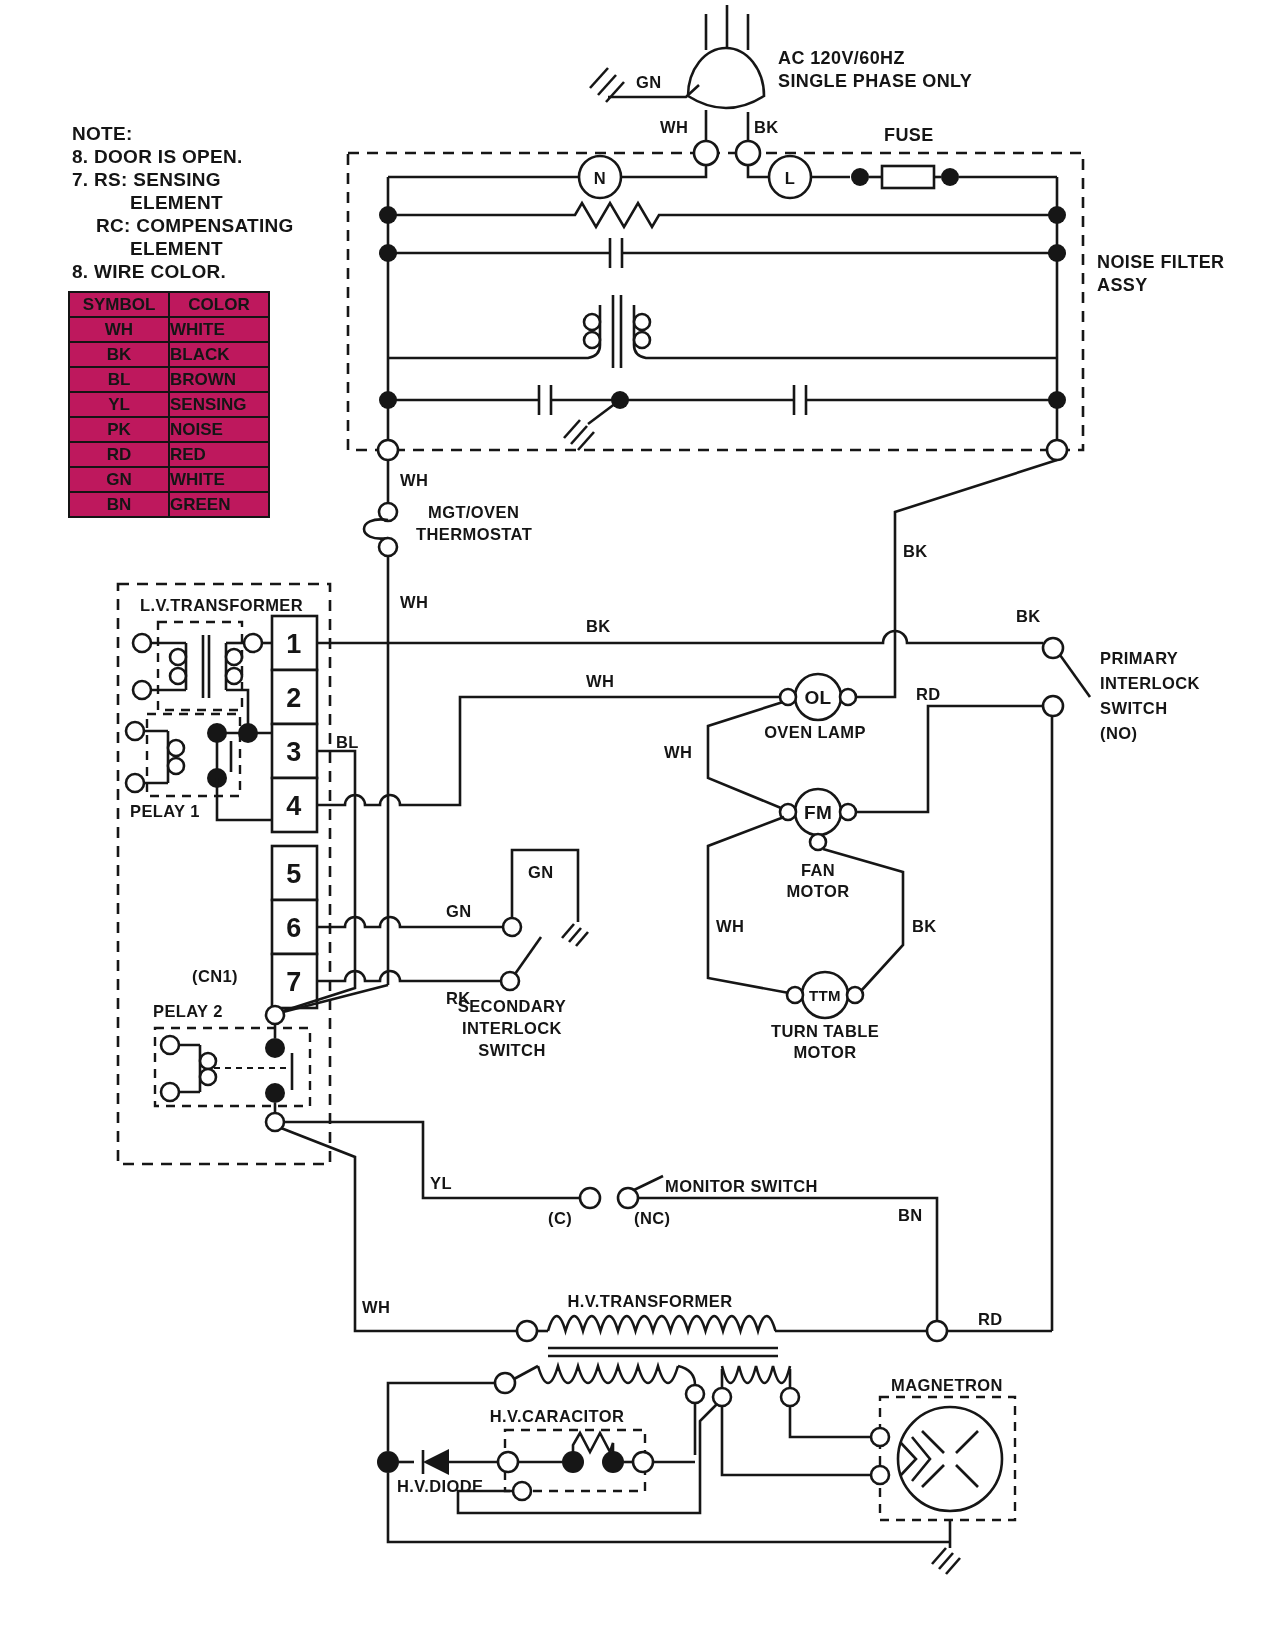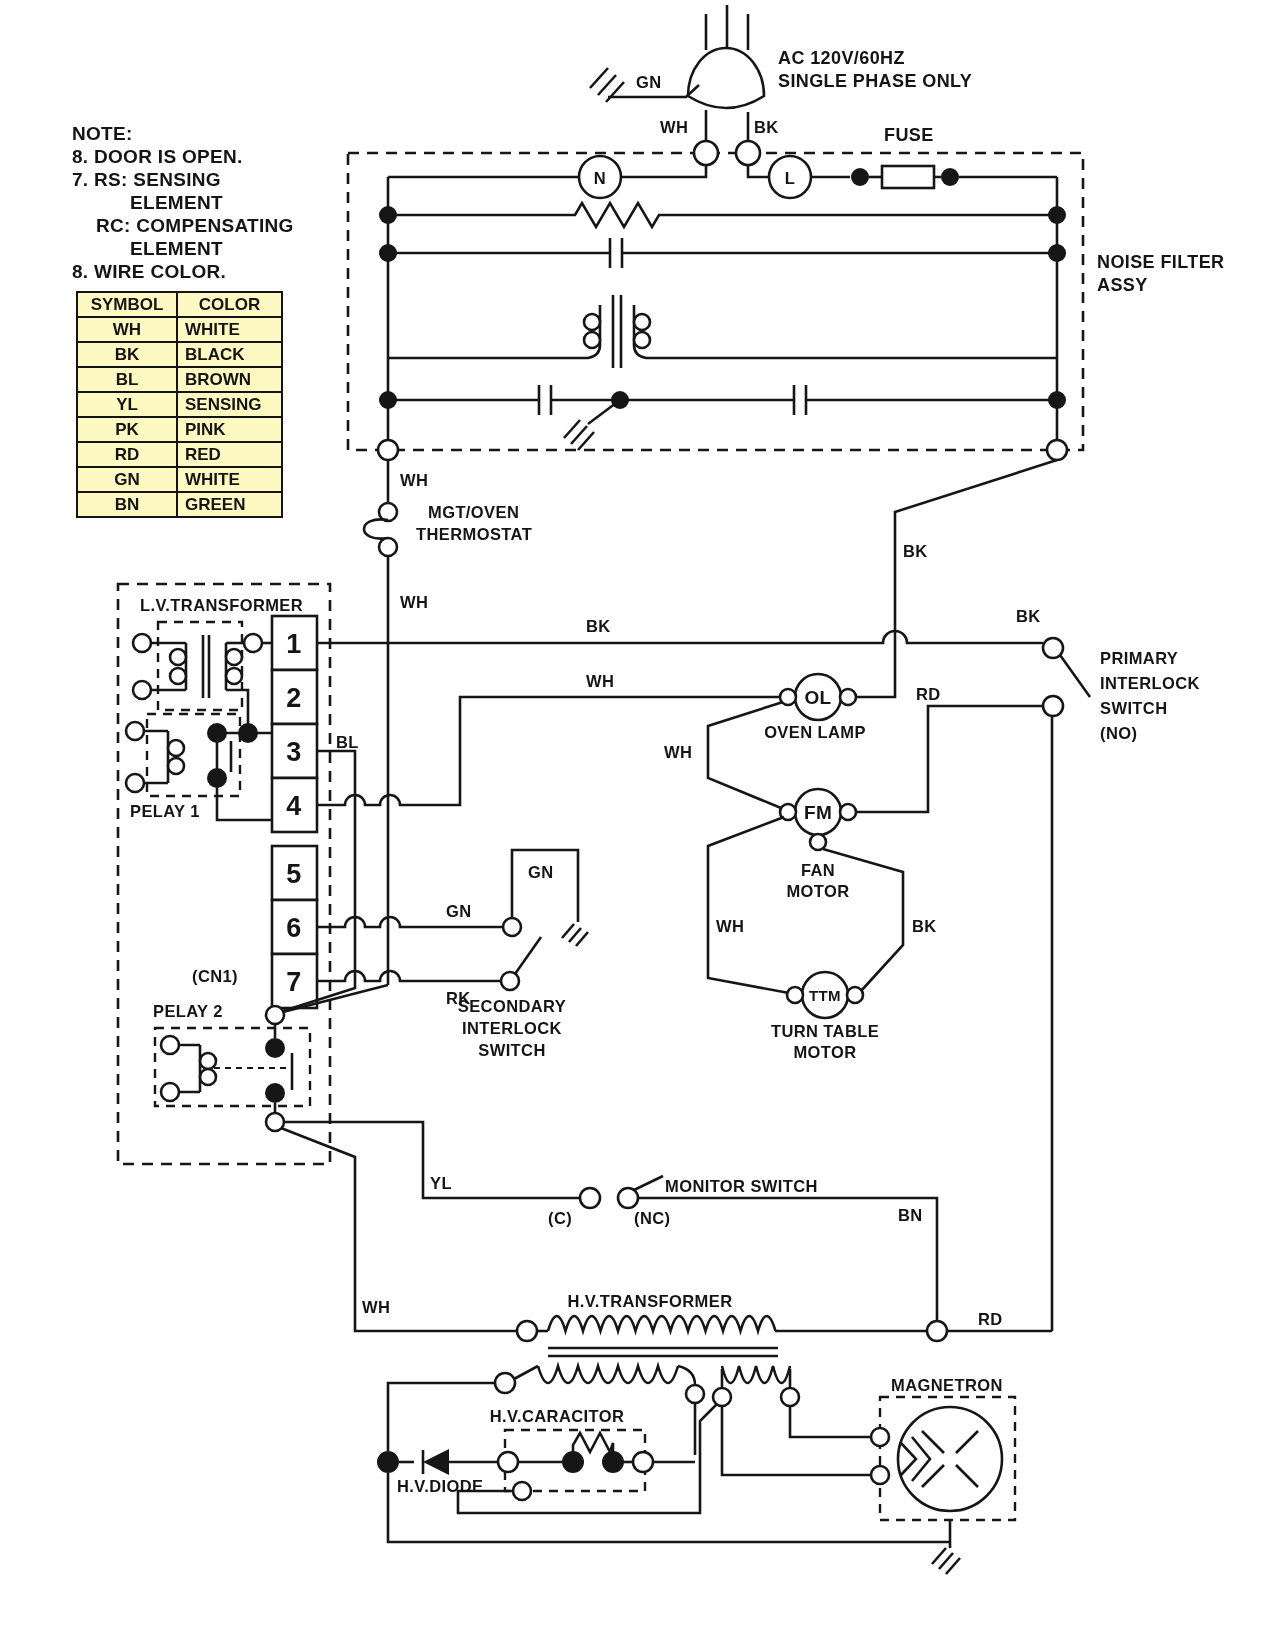--- a/index.html
+++ b/index.html
@@ -24,7 +24,7 @@
   #note div{font-size:19px;font-weight:bold;letter-spacing:.3px;line-height:23px;}
   .ind1{padding-left:58px;}
   .ind2{padding-left:24px;}
-  #wtable{position:absolute;left:76px;top:291px;border-collapse:collapse;background:#fef9c3;}
+  #wtable{position:absolute;left:68px;top:291px;border-collapse:collapse;background:#be185d;}
   #wtable td,#wtable th{border:2.4px solid #141414;font-size:17px;font-weight:bold;
      width:94px;height:23px;text-align:center;padding:0 2px;}
   #wtable td.cl{text-align:left;padding-left:7px;}

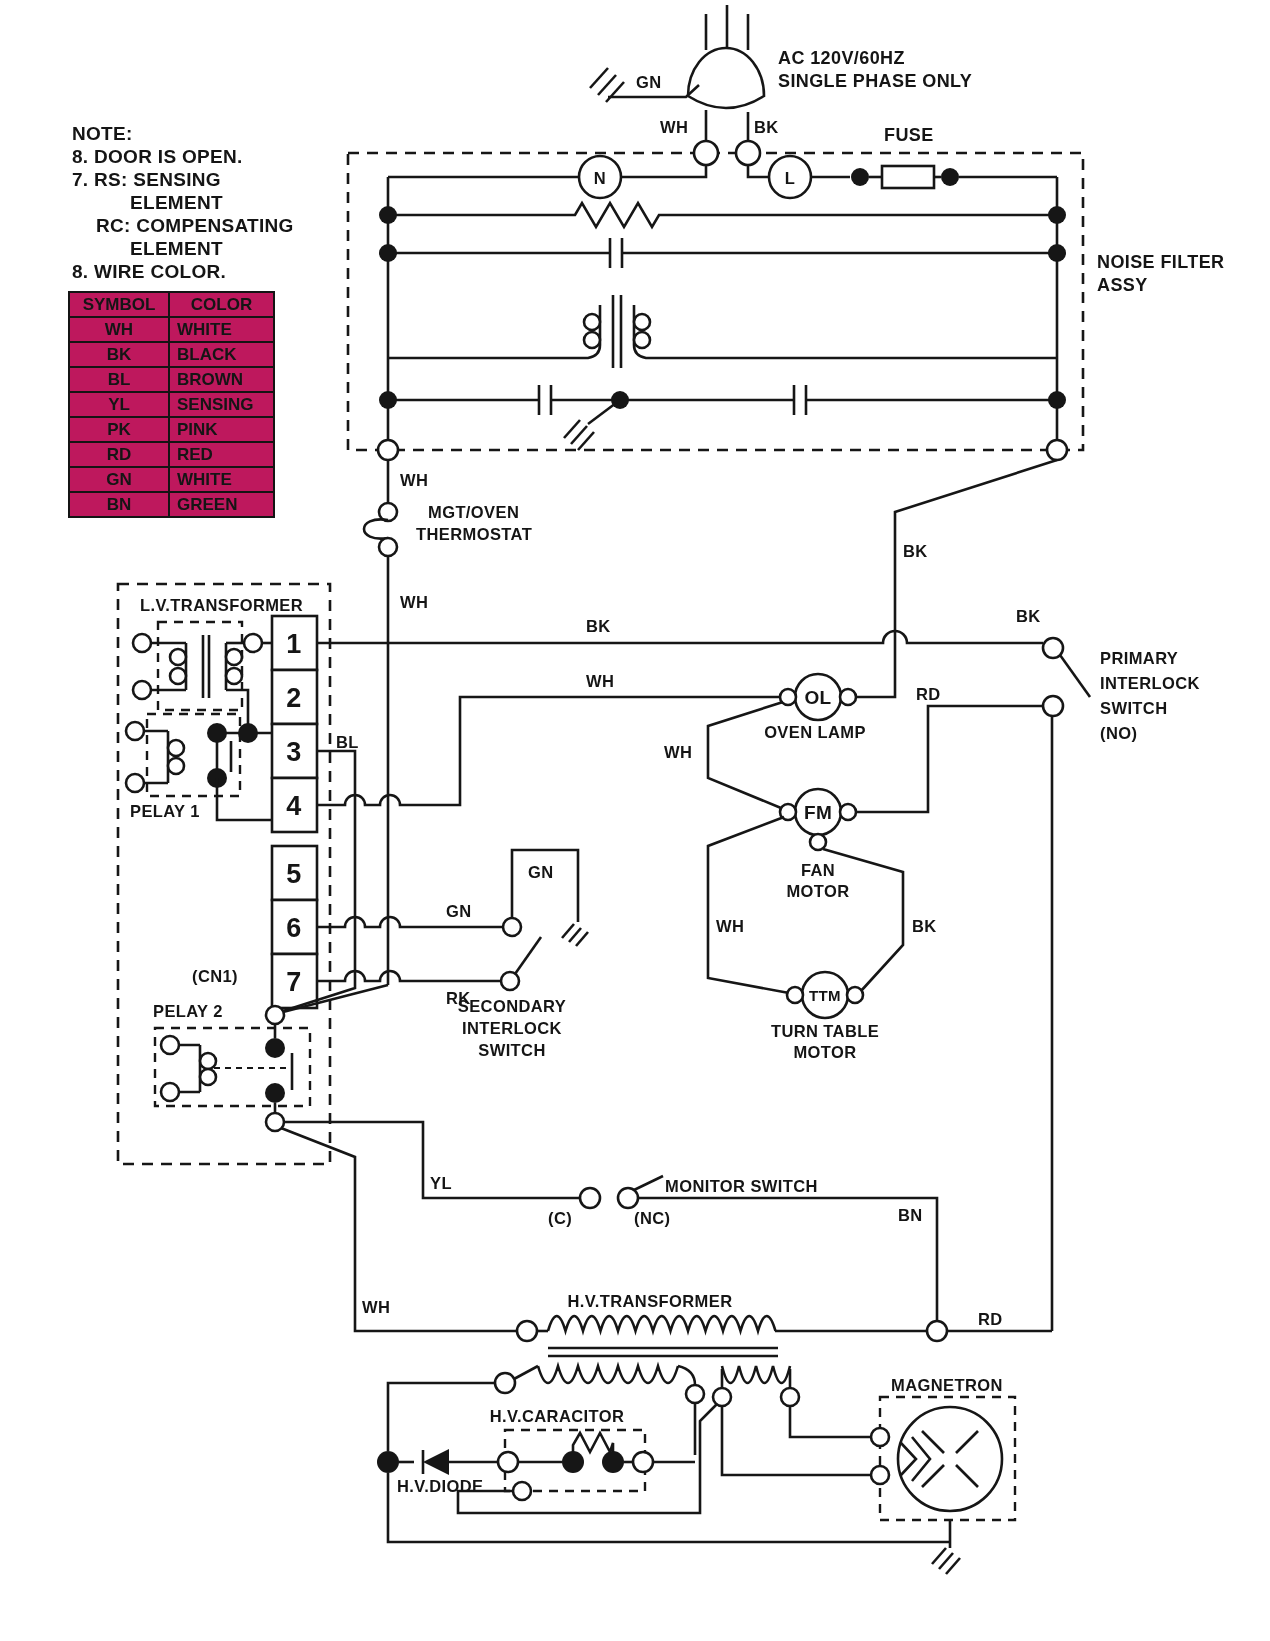--- a/index.html
+++ b/index.html
@@ -27,7 +27,7 @@
   #wtable{position:absolute;left:68px;top:291px;border-collapse:collapse;background:#be185d;}
   #wtable td,#wtable th{border:2.4px solid #141414;font-size:17px;font-weight:bold;
      width:94px;height:23px;text-align:center;padding:0 2px;}
-  #wtable td.cl{text-align:left;padding-left:7px;}
+  #wtable td.cl{text-align:left;padding-left:0;}
 </style>
 </head>
 <body>

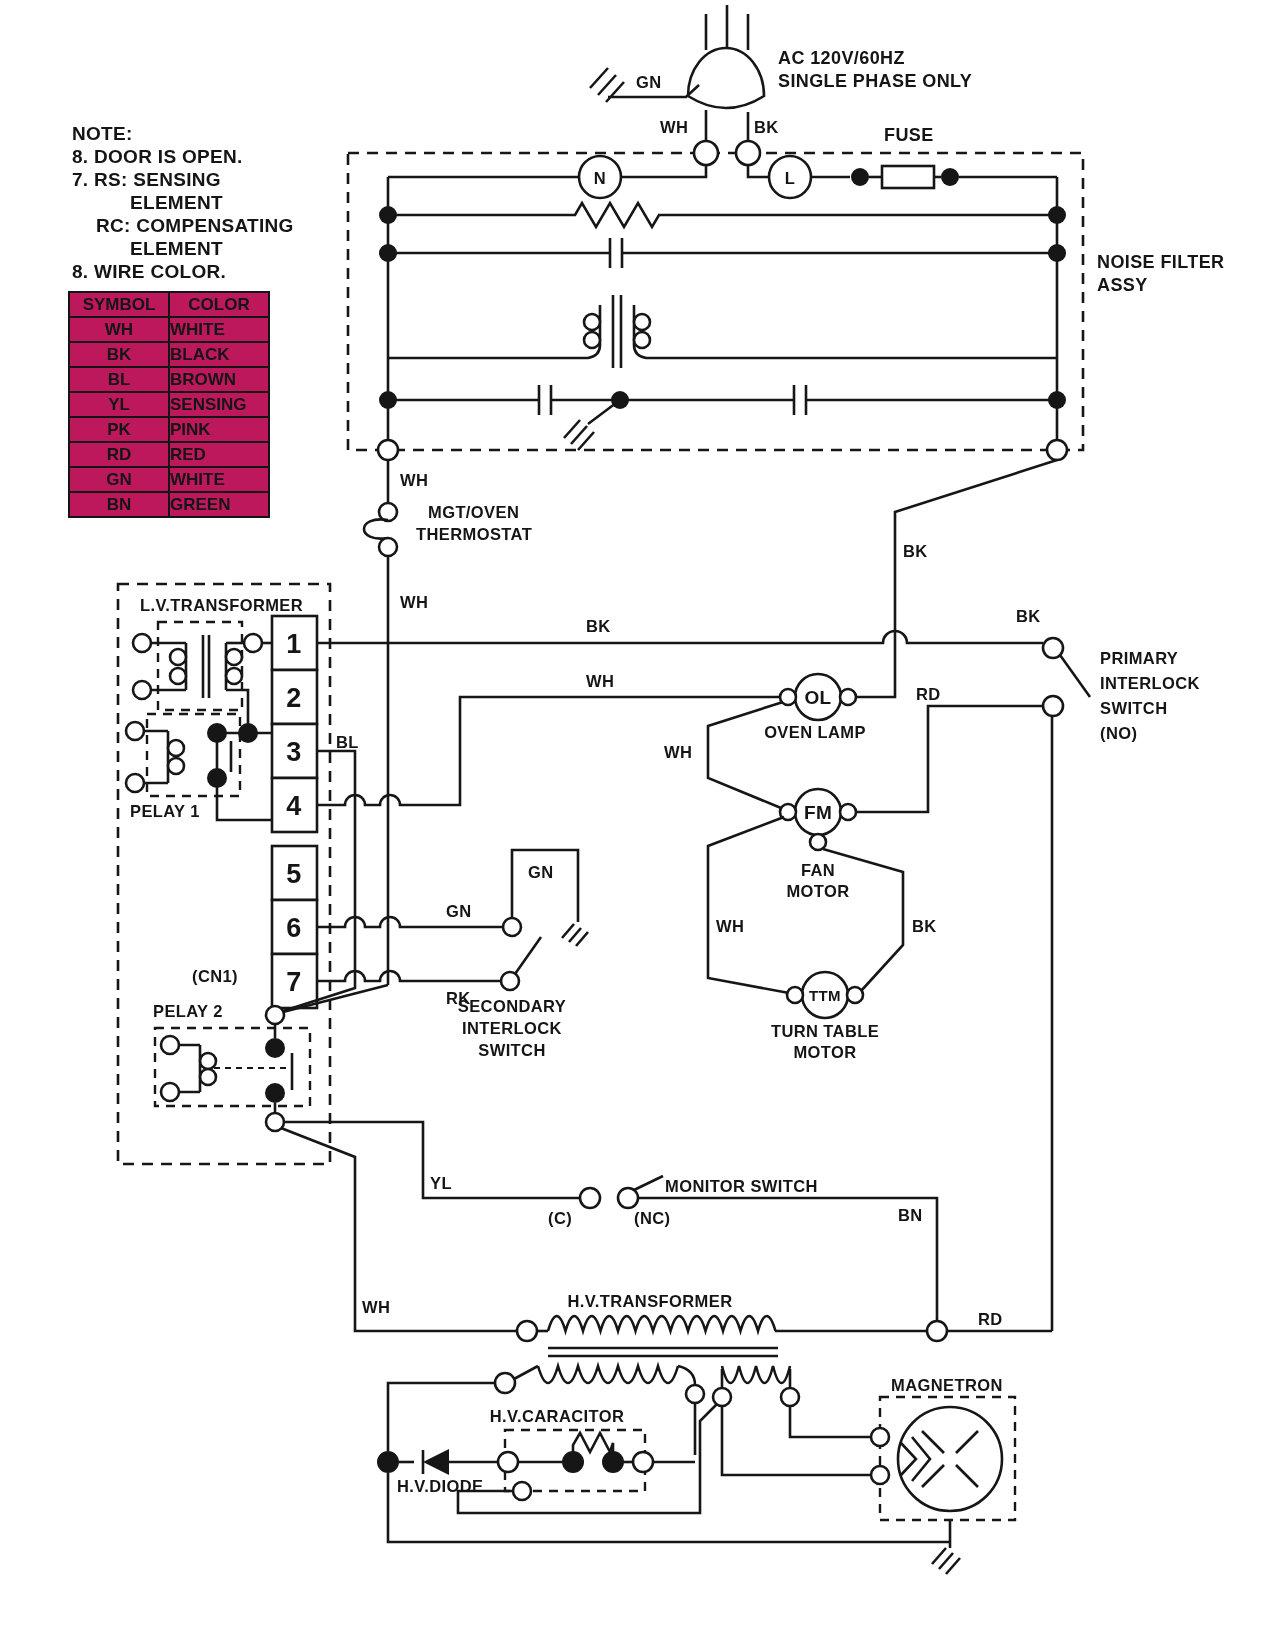--- a/index.html
+++ b/index.html
@@ -68,7 +68,7 @@
         </tr>
     <tr>
           <td>PK</td>
-          <td class="cl">PINK</td>
+          <td class="cl">NOISE</td>
         </tr>
     <tr>
           <td>RD</td>

